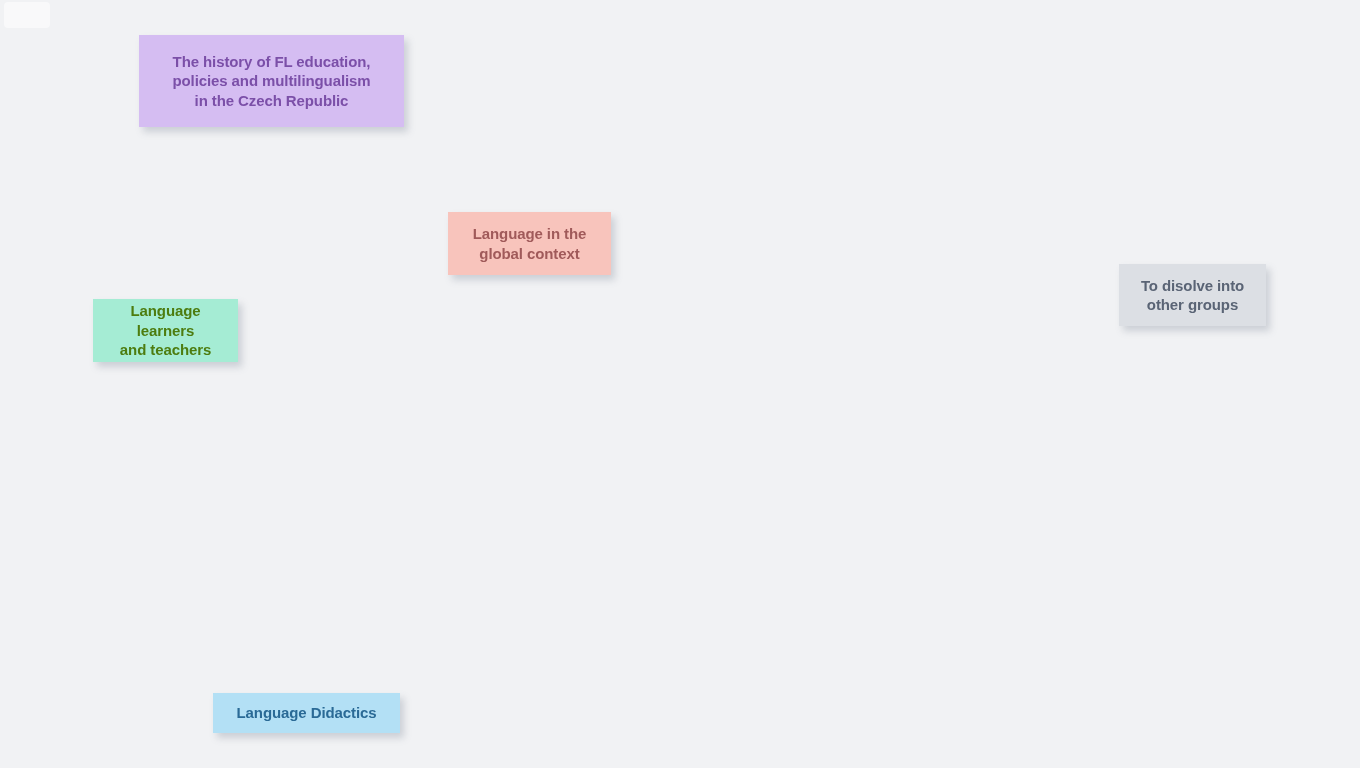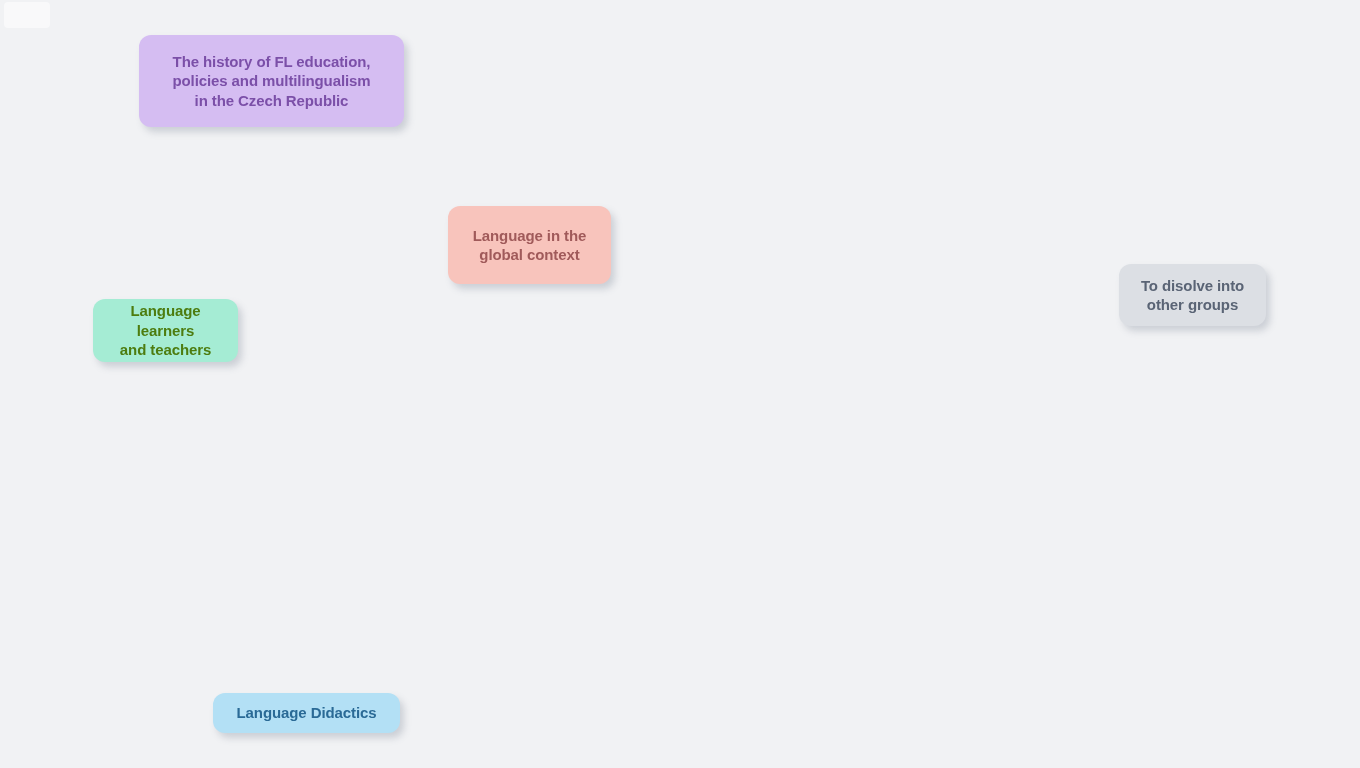--- a/index.html
+++ b/index.html
@@ -27,7 +27,7 @@
     align-items: center;
     justify-content: center;
     text-align: center;
-    border-radius: 12px;
+    border-radius: 0;
     font-weight: bold;
     line-height: 1.30;
     letter-spacing: -0.1px;

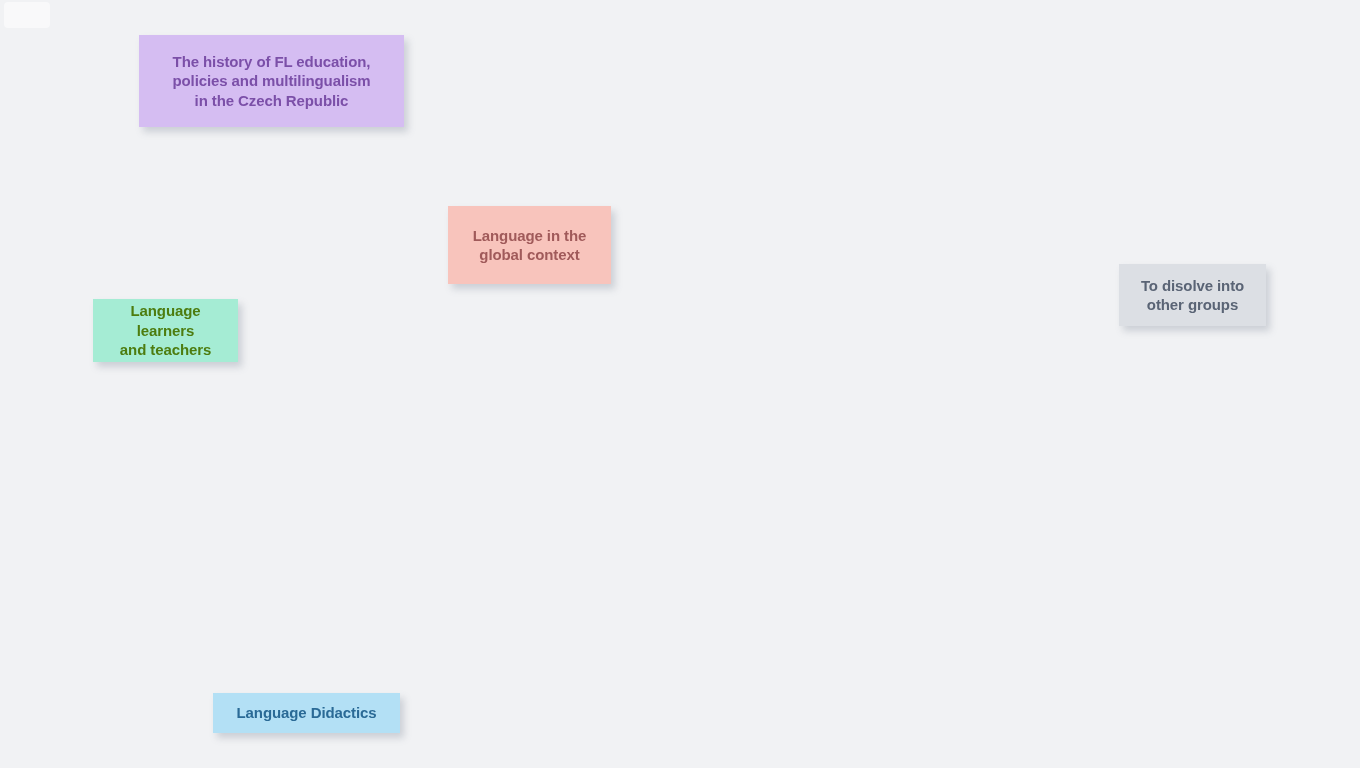--- a/index.html
+++ b/index.html
@@ -65,7 +65,7 @@
 in the Czech Republic</span>
   </div>
 
-  <div class="node" id="node-1" style="left: 448px; top: 206px; width: 163px; height: 78px; background: rgb(248, 196, 188); color: rgb(160, 90, 90); font-size: 15px;">
+  <div class="node" id="node-1" style="left: 448px; top: 212px; width: 163px; height: 63px; background: rgb(248, 196, 188); color: rgb(160, 90, 90); font-size: 15px;">
     <span class="node-label">Language in the
 global context</span>
   </div>

